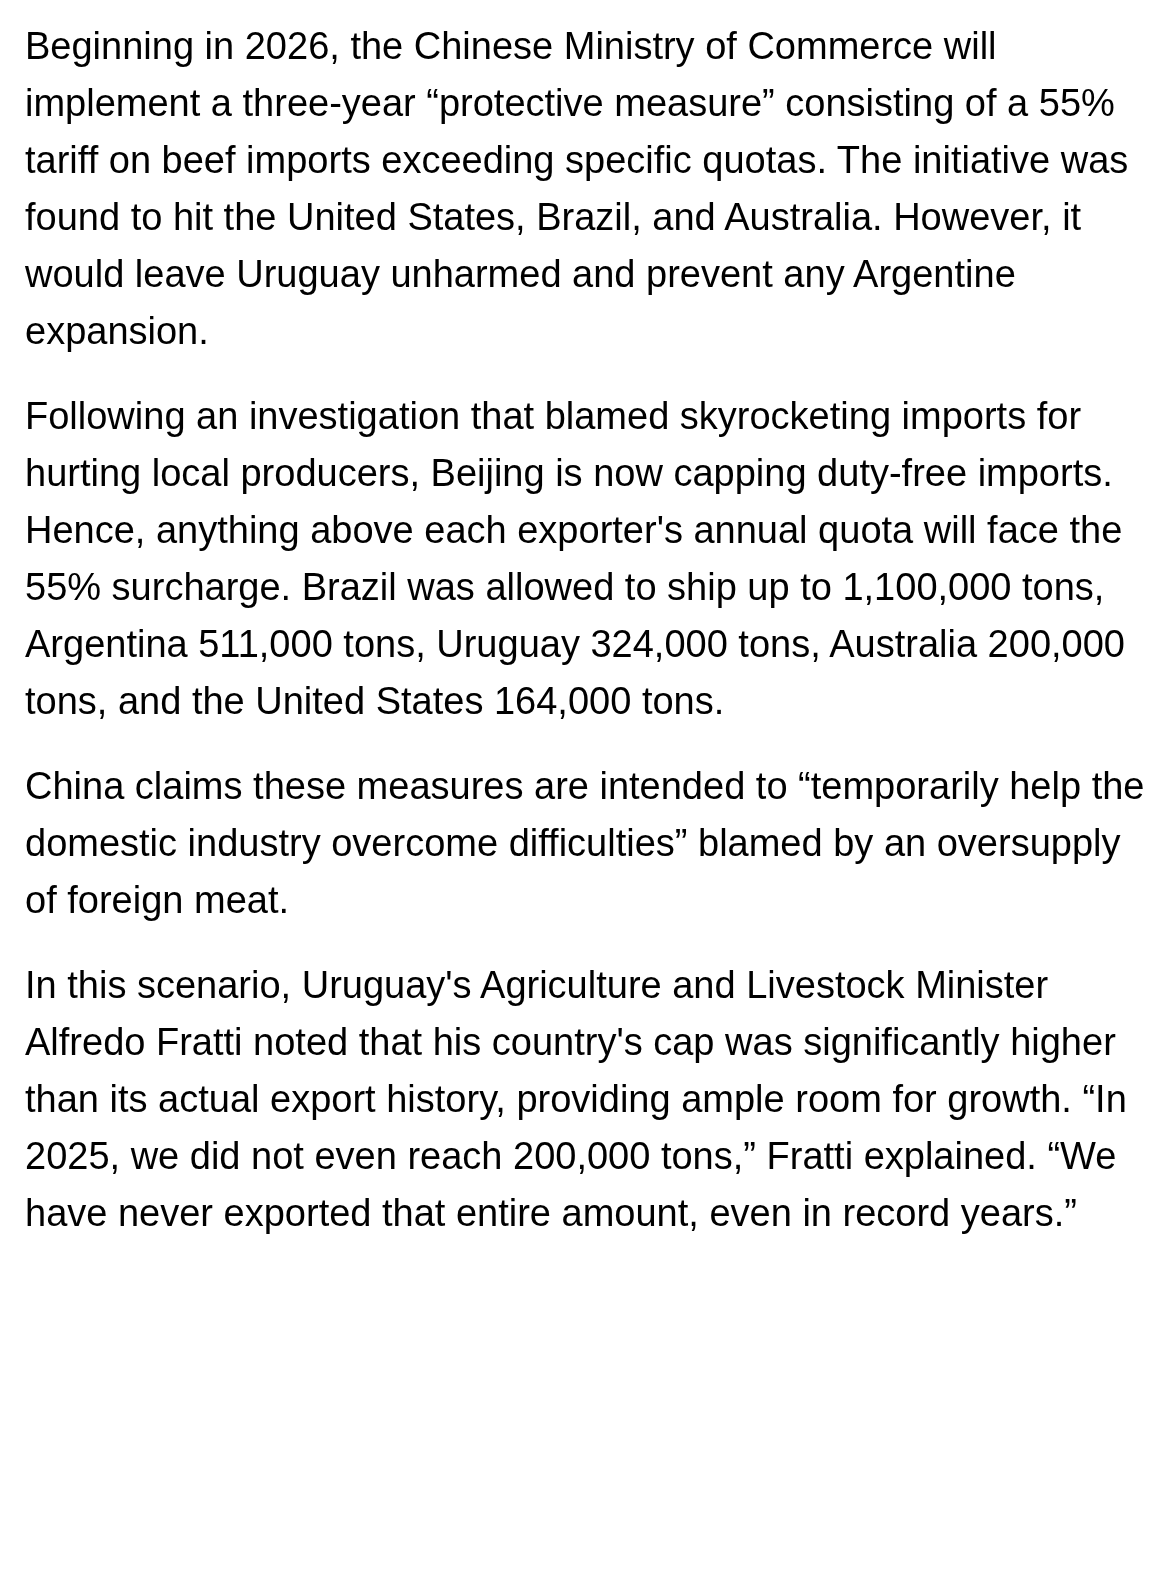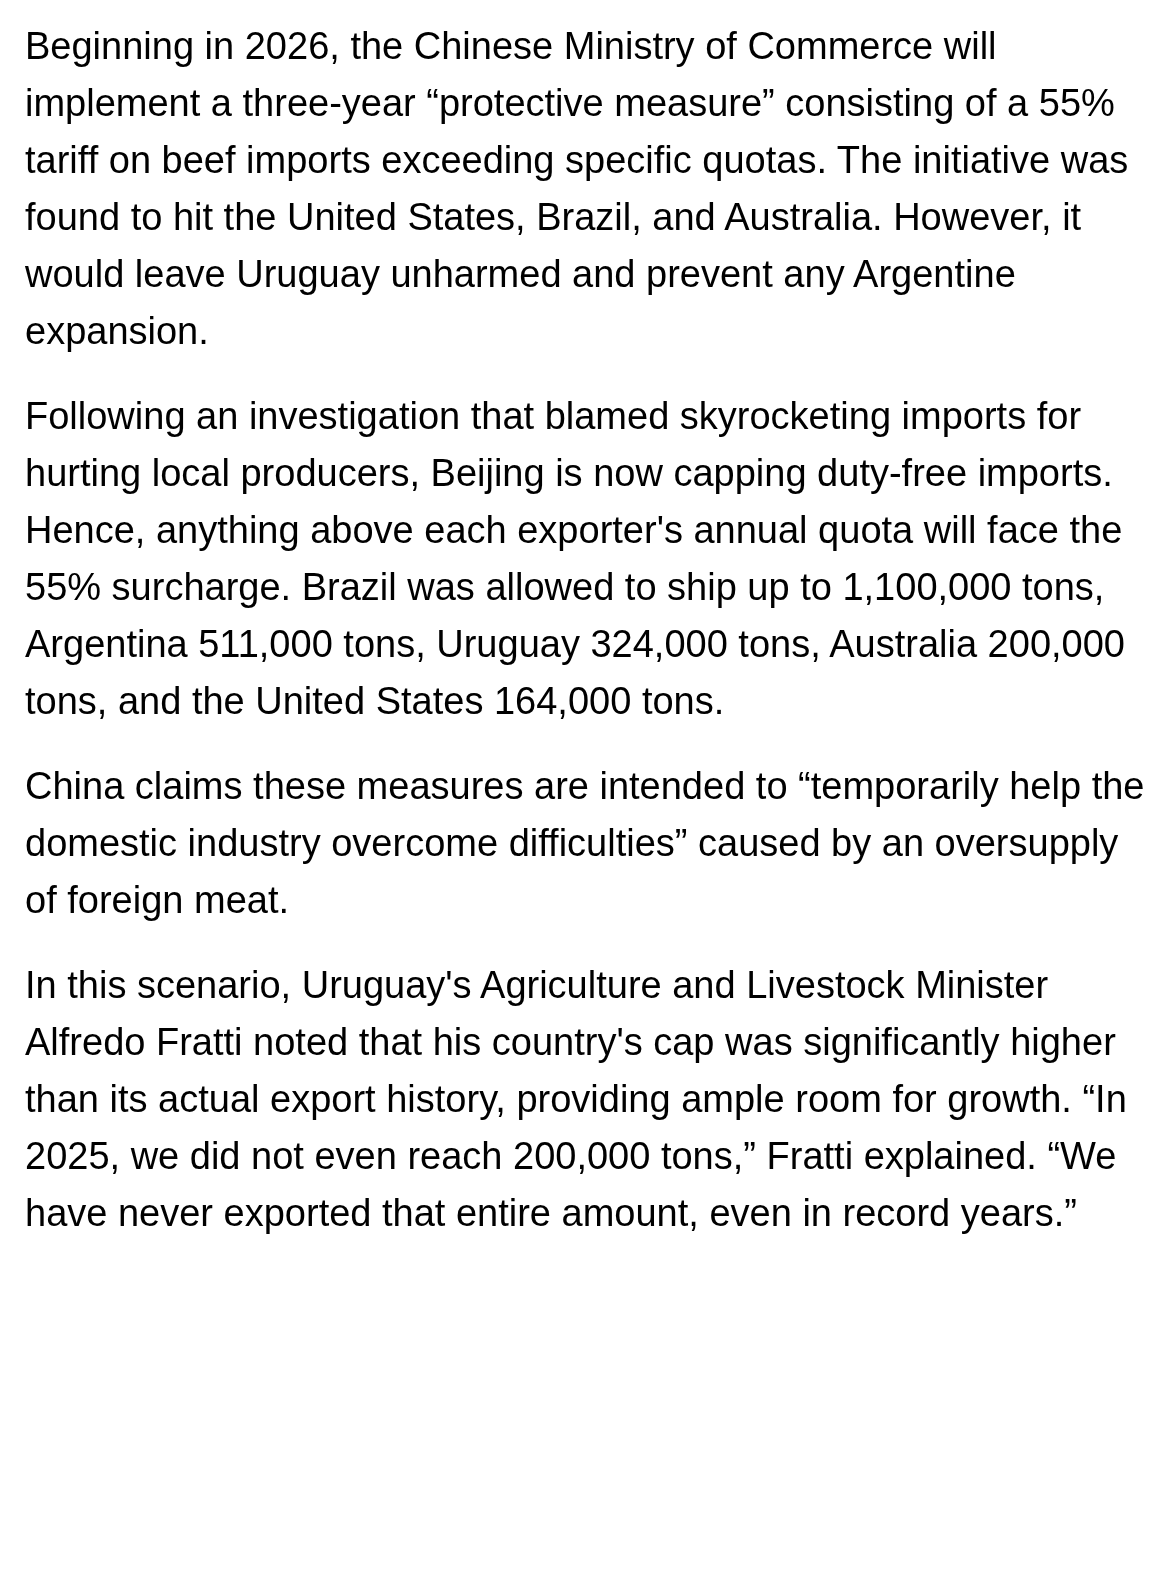--- a/index.html
+++ b/index.html
@@ -37,7 +37,7 @@
 <main class="article">
   <p>Beginning in 2026, the Chinese Ministry of Commerce will implement a three-year “protective measure” consisting of a 55% tariff on beef imports exceeding specific quotas. The initiative was found to hit the United States, Brazil, and Australia. However, it would leave Uruguay unharmed and prevent any Argentine expansion.</p>
   <p>Following an investigation that blamed skyrocketing imports for hurting local producers, Beijing is now capping duty-free imports. Hence, anything above each exporter's annual quota will face the 55% surcharge. Brazil was allowed to ship up to 1,100,000 tons, Argentina 511,000 tons, Uruguay 324,000 tons, Australia 200,000 tons, and the United States 164,000 tons.</p>
-  <p>China claims these measures are intended to “temporarily help the domestic industry overcome difficulties” caused by an oversupply of foreign meat.</p>
+  <p>China claims these measures are intended to “temporarily help the domestic industry overcome difficulties” blamed by an oversupply of foreign meat.</p>
   <p>In this scenario, Uruguay's Agriculture and Livestock Minister Alfredo Fratti noted that his country's cap was significantly higher than its actual export history, providing ample room for growth. “In 2025, we did not even reach 200,000 tons,” Fratti explained. “We have never exported that entire amount, even in record years.”</p>
 </main>
 

